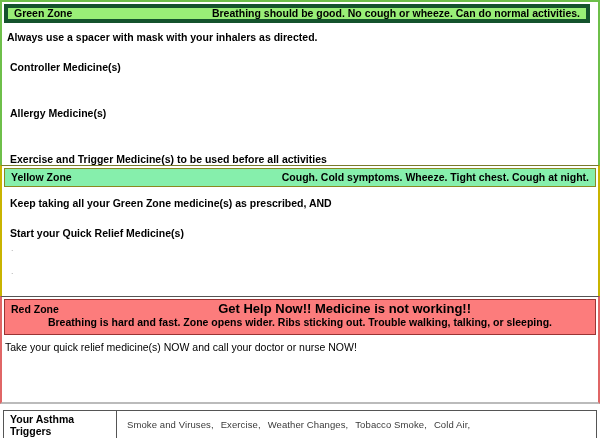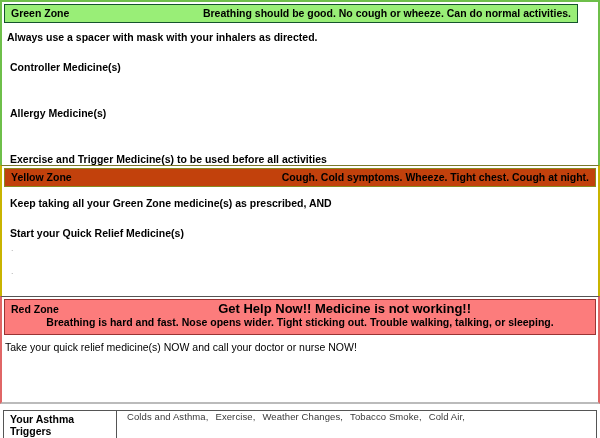--- a/index.html
+++ b/index.html
@@ -53,9 +53,9 @@
   }
   .green-banner {
     background: #99ee77;
-    border: 1px solid #14532d;
+    border: 4px solid #14532d;
     height: 19px;
-    margin: 2px 20px 0 2px;
+    margin: 2px 8px 0 2px;
   }
   .green-banner .zone-name { width: 128px; }
 

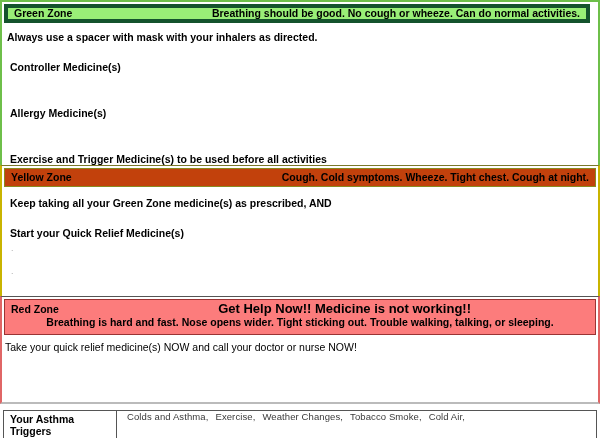--- a/index.html
+++ b/index.html
@@ -86,7 +86,7 @@
     position: relative;
   }
   .yellow-banner {
-    background: #c2410c;
+    background: #86efac;
     border: 1px solid #8a8a20;
     height: 19px;
     margin: 2px 2px 0 2px;

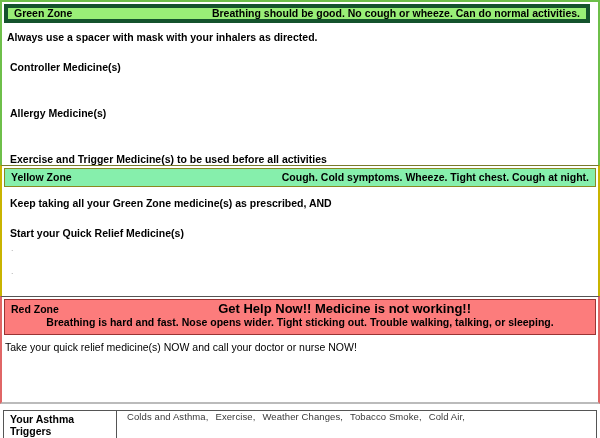--- a/index.html
+++ b/index.html
@@ -272,7 +272,7 @@
         <span class="zone-name">Red Zone</span>
         <span class="zone-headline">Get Help Now!! Medicine is not working!!</span>
       </div>
-      <div class="red-banner-row2">Breathing is hard and fast. Nose opens wider. Tight sticking out. Trouble walking, talking, or sleeping.</div>
+      <div class="red-banner-row2">Breathing is hard and fast. Zone opens wider. Ribs sticking out. Trouble walking, talking, or sleeping.</div>
     </div>
 
     <div class="spacer-6"></div>

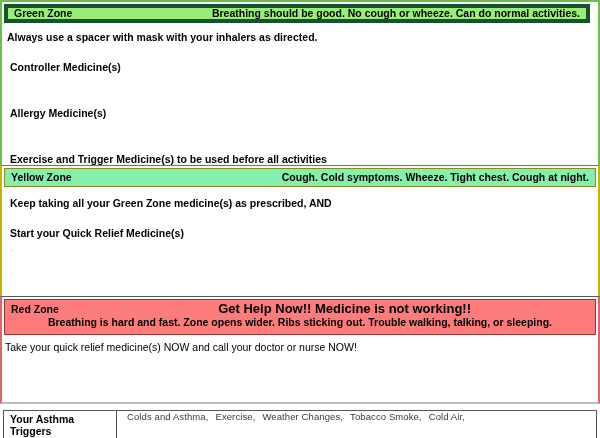--- a/index.html
+++ b/index.html
@@ -177,7 +177,7 @@
     height: 29px;
     margin: 6px 3px 0 3px;
     display: flex;
-    align-items: flex-start;
+    align-items: center;
     background: #ffffff;
   }
   .triggers-label {

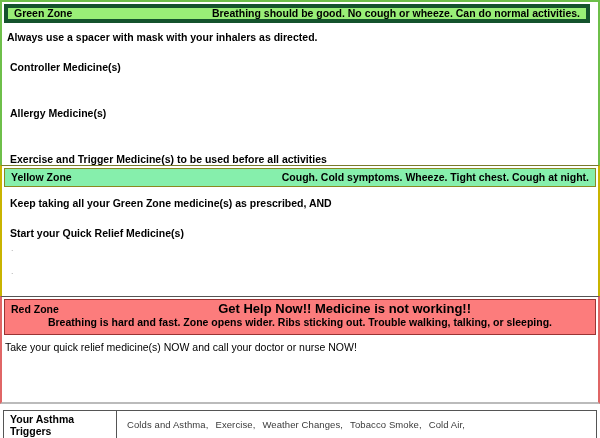--- a/index.html
+++ b/index.html
@@ -285,7 +285,7 @@
   <div class="triggers-row">
     <div class="triggers-label">Your Asthma Triggers</div>
     <div class="triggers-list">
-      <span class="trigger-item">Colds and Asthma,</span><span class="trigger-item">Exercise,</span><span class="trigger-item">Weather Changes,</span><span class="trigger-item">Tobacco Smoke,</span><span class="trigger-item">Cold Air,</span>
+      <span class="trigger-item">Smoke and Viruses,</span><span class="trigger-item">Exercise,</span><span class="trigger-item">Weather Changes,</span><span class="trigger-item">Tobacco Smoke,</span><span class="trigger-item">Cold Air,</span>
     </div>
   </div>
 

